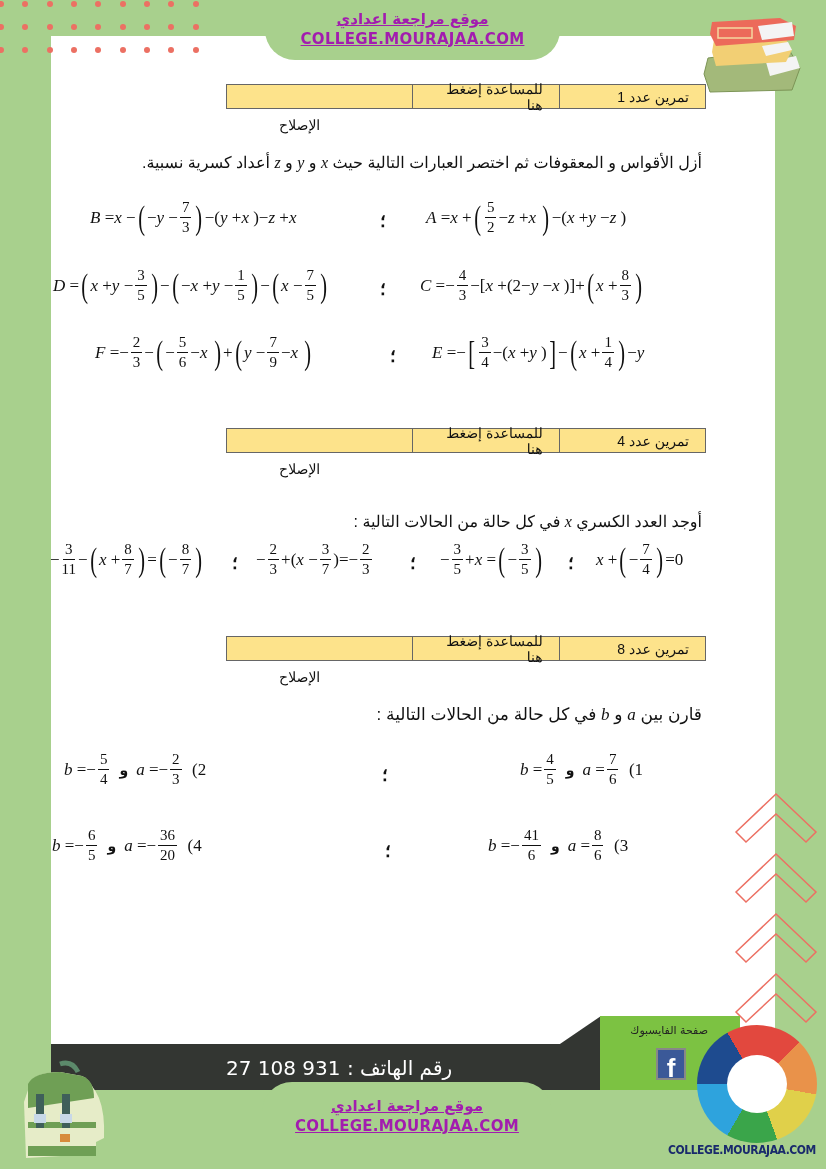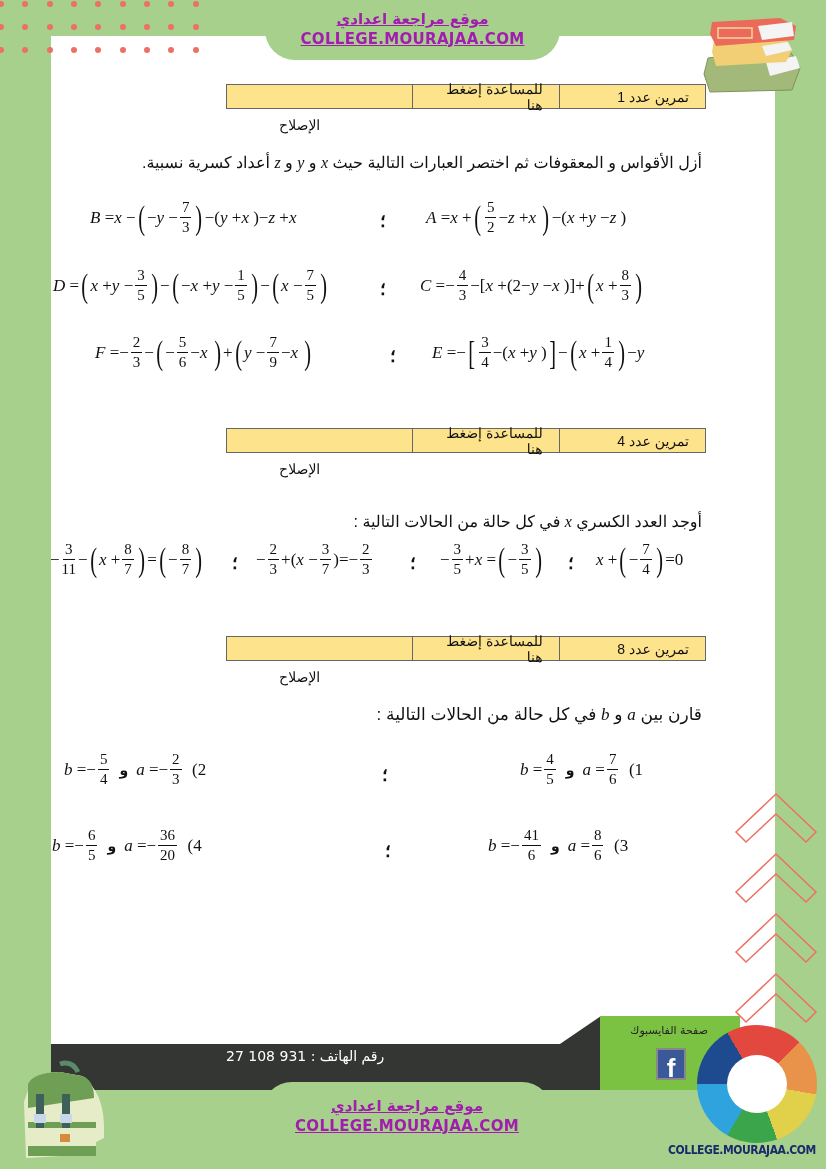--- a/index.html
+++ b/index.html
@@ -47,7 +47,7 @@
 
   
   .footer-bar { position: absolute; left: 51px; top: 1044px; width: 560px; height: 46px; background: #333632; }
-  .footer-bar .phone { position: absolute; left: 175px; top: 4px; color: #fff; font-size: 14px; font-family: "DejaVu Sans", sans-serif; direction: rtl; }
+  .footer-bar .phone { position: absolute; left: 175px; top: 12px; color: #fff; font-size: 20px; font-family: "DejaVu Sans", sans-serif; direction: rtl; }
   .footer-slope { position: absolute; left: 557px; top: 1016px; width: 0; height: 0; border-bottom: 30px solid #333632; border-left: 44px solid transparent; }
   .fb-box { position: absolute; left: 600px; top: 1016px; width: 140px; height: 74px; background: #7cc242; }
   .fb-box .label { position: absolute; right: 32px; top: 8px; font-size: 11px; direction: rtl; color: #222; }

